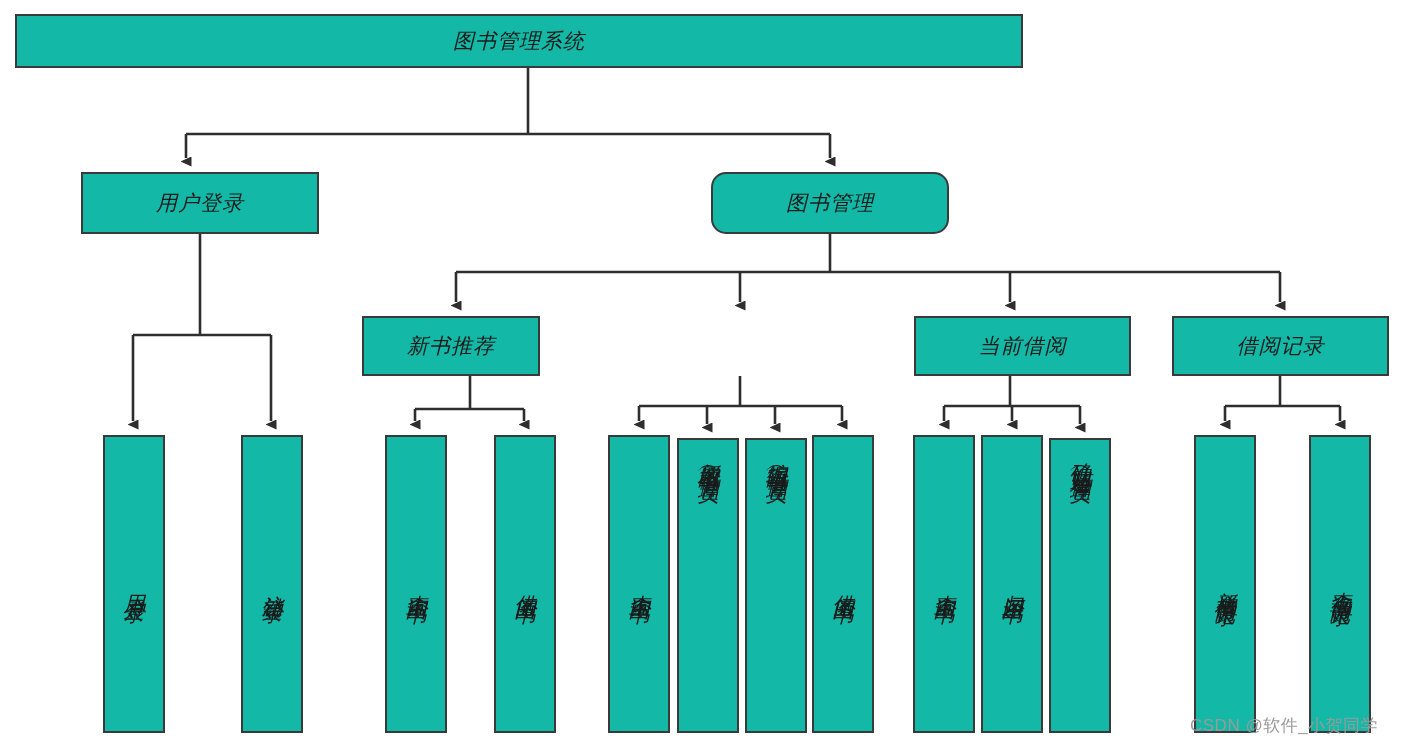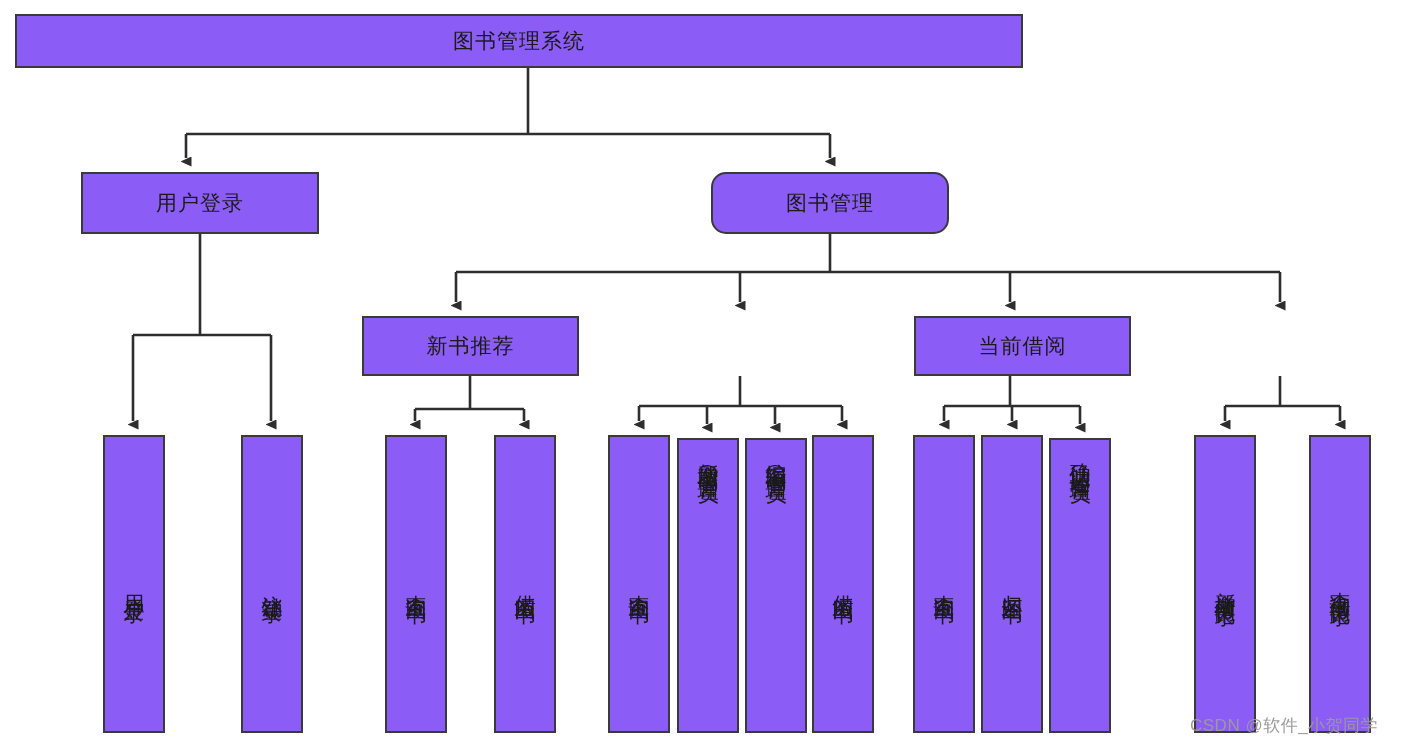--- a/index.html
+++ b/index.html
@@ -30,12 +30,13 @@
   .node {
     position: absolute;
     box-sizing: border-box;
-    background: #8b5cf6;
+    background: #14b8a6;
     border: 2px solid #3a3a3a;
     display: flex;
     align-items: center;
     justify-content: center;
     color: #1a1a1a;
+    font-style: italic;
   }
   .node.horiz .node-label {
     font-size: 21px;

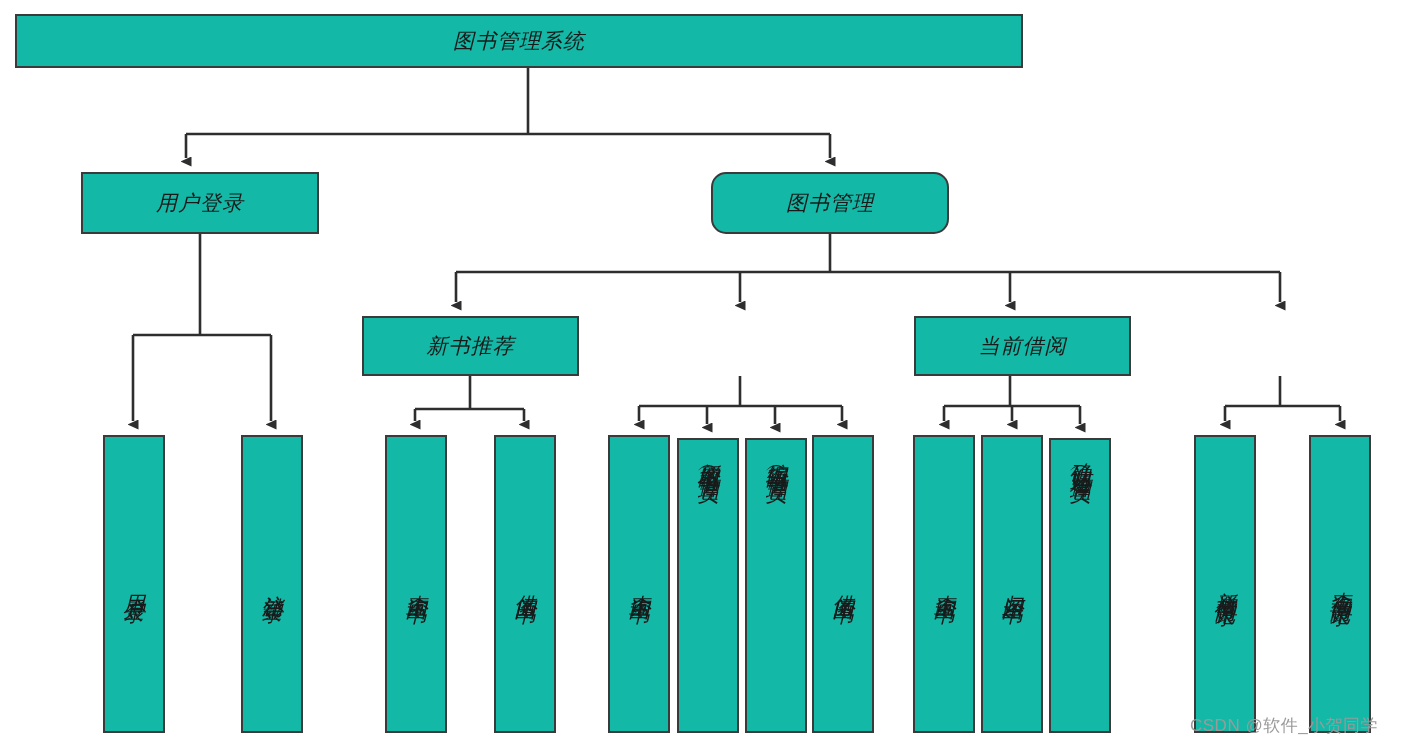--- a/index.html
+++ b/index.html
@@ -141,7 +141,7 @@
     <span class="node-label">图书管理</span>
   </div>
 
-  <div class="node horiz" style="left:362px; top:316px; width:217px; height:60px;">
+  <div class="node horiz" style="left:362px; top:316px; width:178px; height:60px;">
     <span class="node-label">新书推荐</span>
   </div>
   <div class="node horiz" style="left:902px; top:316px; width:217px; height:60px;margin-left:12px;">

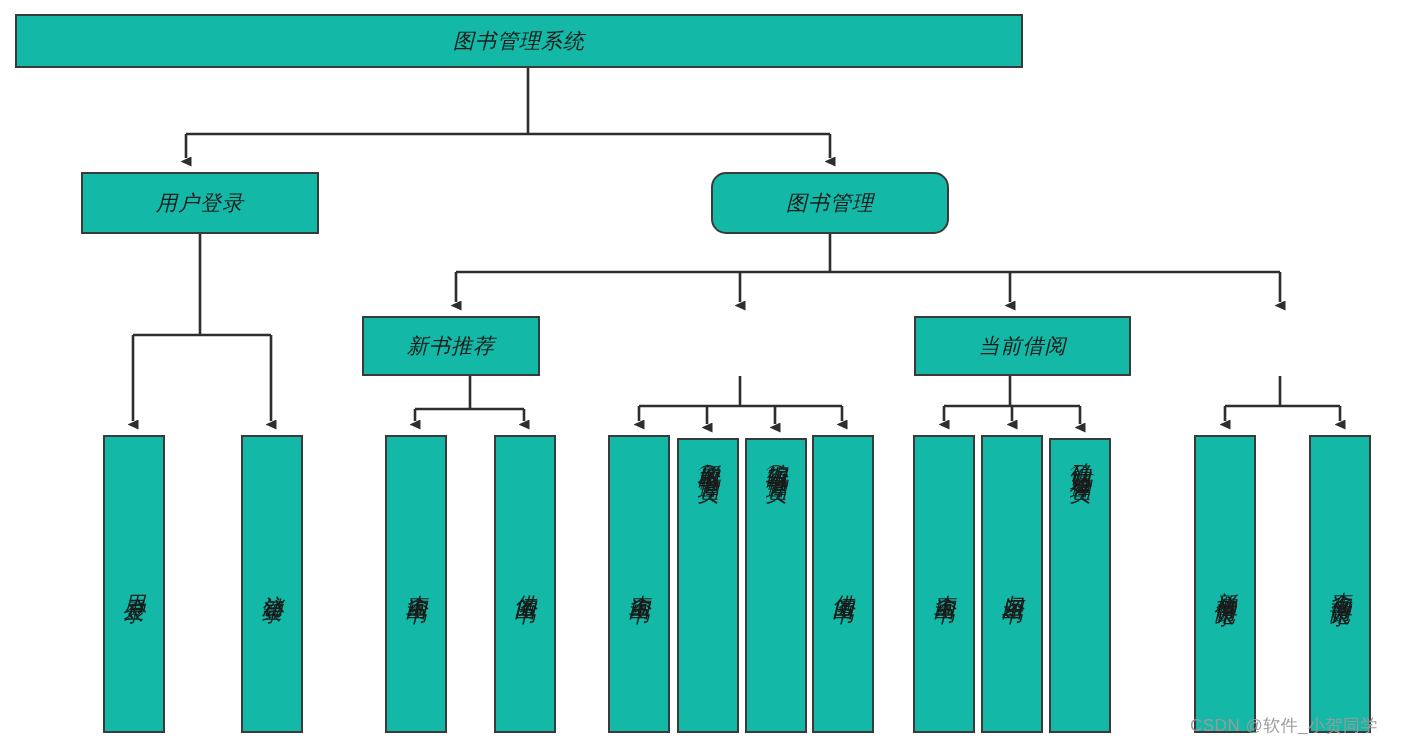--- a/index.html
+++ b/index.html
@@ -147,6 +147,9 @@
   <div class="node horiz" style="left:902px; top:316px; width:217px; height:60px;margin-left:12px;">
     <span class="node-label">当前借阅</span>
   </div>
+  <div class="node horiz" style="left:1172px; top:316px; width:217px; height:60px;">
+    <span class="node-label">借阅记录</span>
+  </div>
 
   <div class="node vert" style="left:103px; top:435px; width:62px; height:298px;">
     <span class="node-label">用户登录</span>

